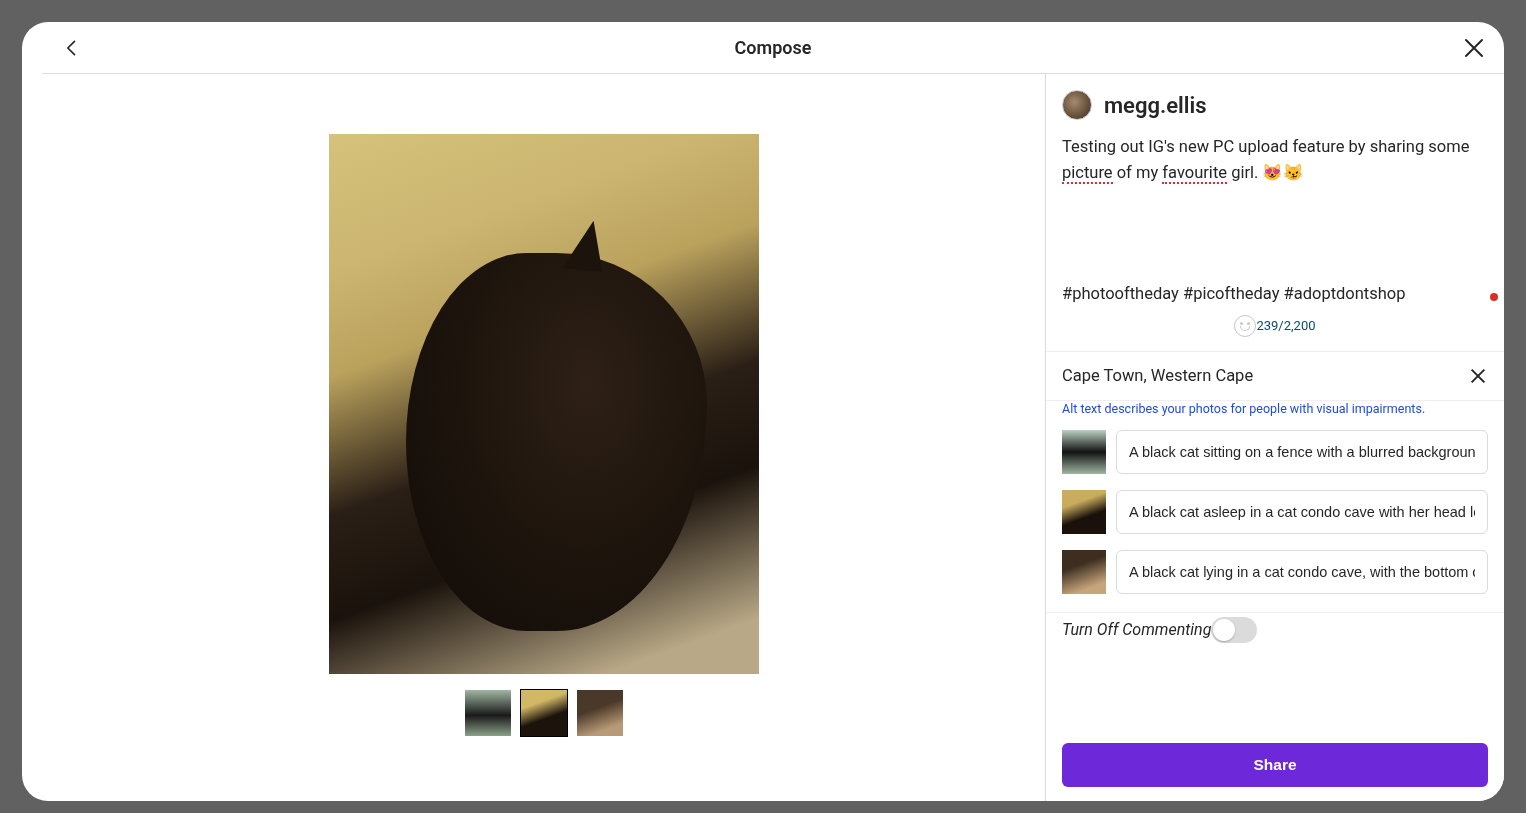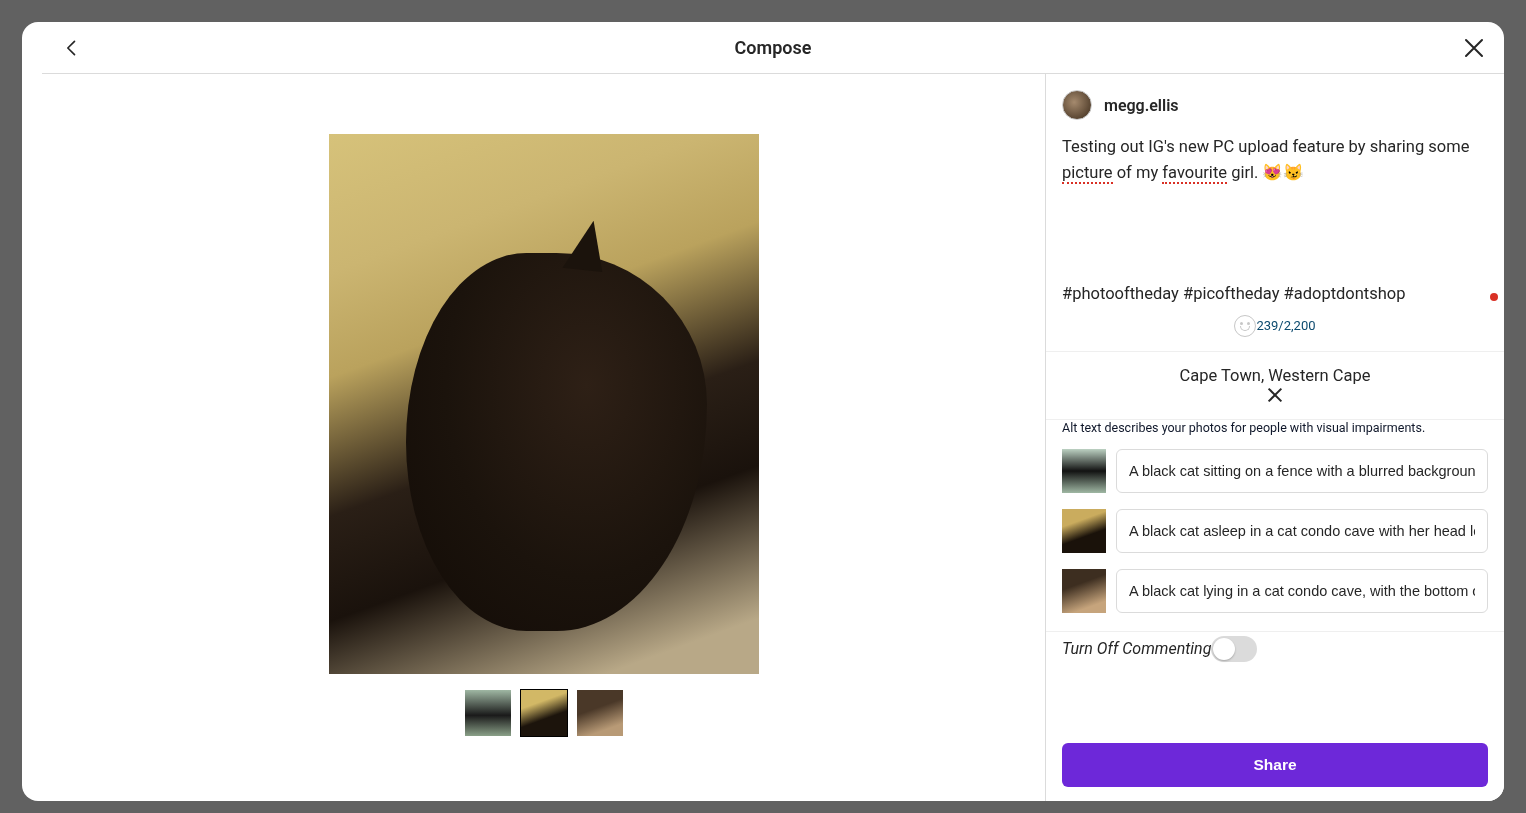--- a/index.html
+++ b/index.html
@@ -16,7 +16,7 @@
     position: absolute;
     top: 22px; left: 22px; right: 22px; bottom: 12px;
     background: #fff;
-    border-radius: 16px;
+    border-radius: 26px;
     display: flex;
     flex-direction: column;
     overflow: hidden;

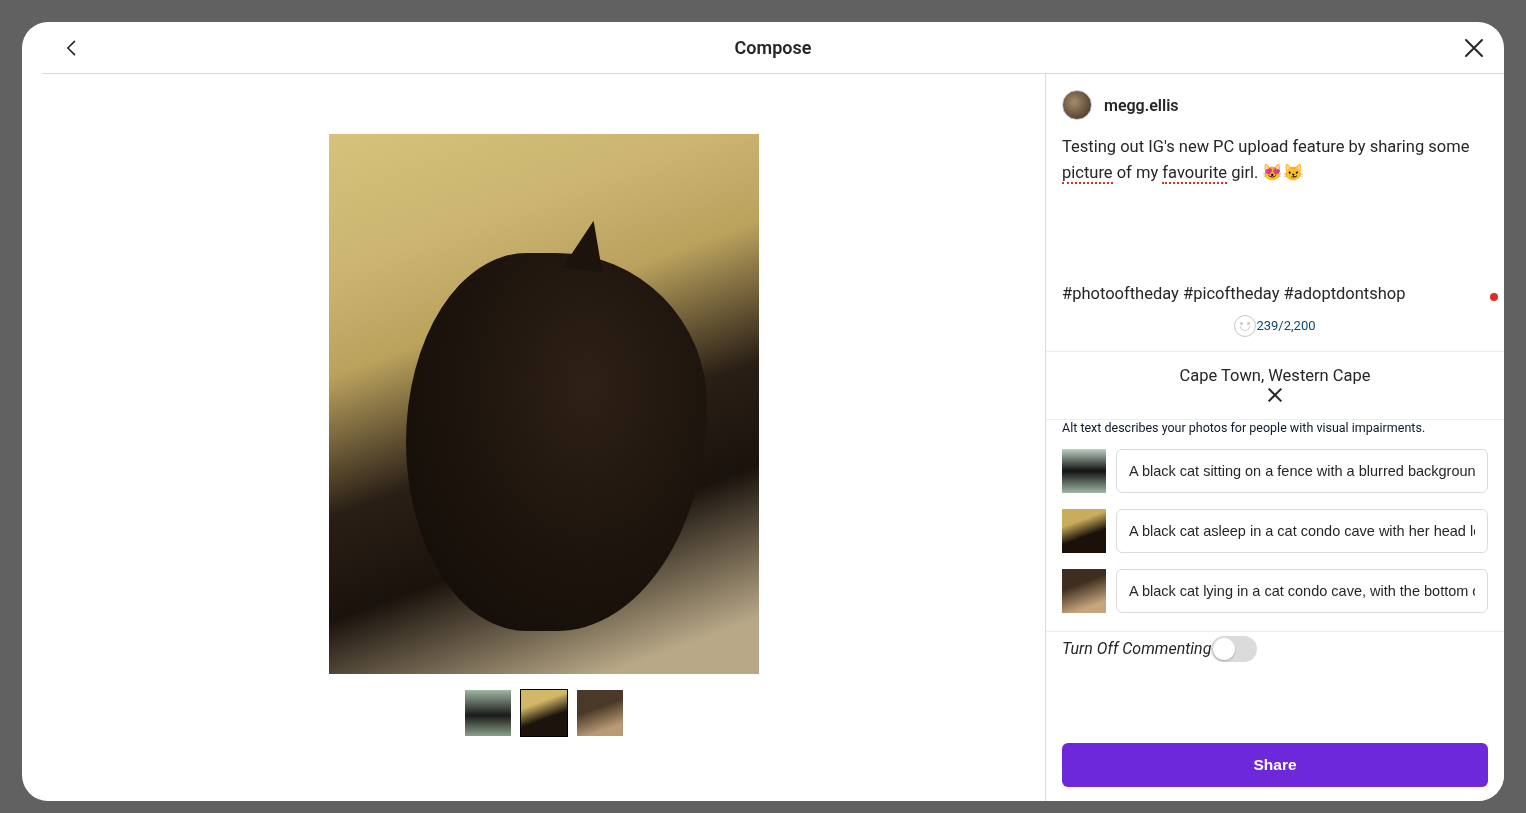--- a/index.html
+++ b/index.html
@@ -129,7 +129,7 @@
     background: radial-gradient(circle at 40% 40%, #a58a6e, #5a4632 70%);
     border:1px solid #ccc;
   }
-  .username { font-weight:600; font-size:16px; color:#262626;}
+  .username { font-weight:600; font-size:22px; color:#262626;}
 
   .caption-area {
     padding: 8px 16px 0 16px;

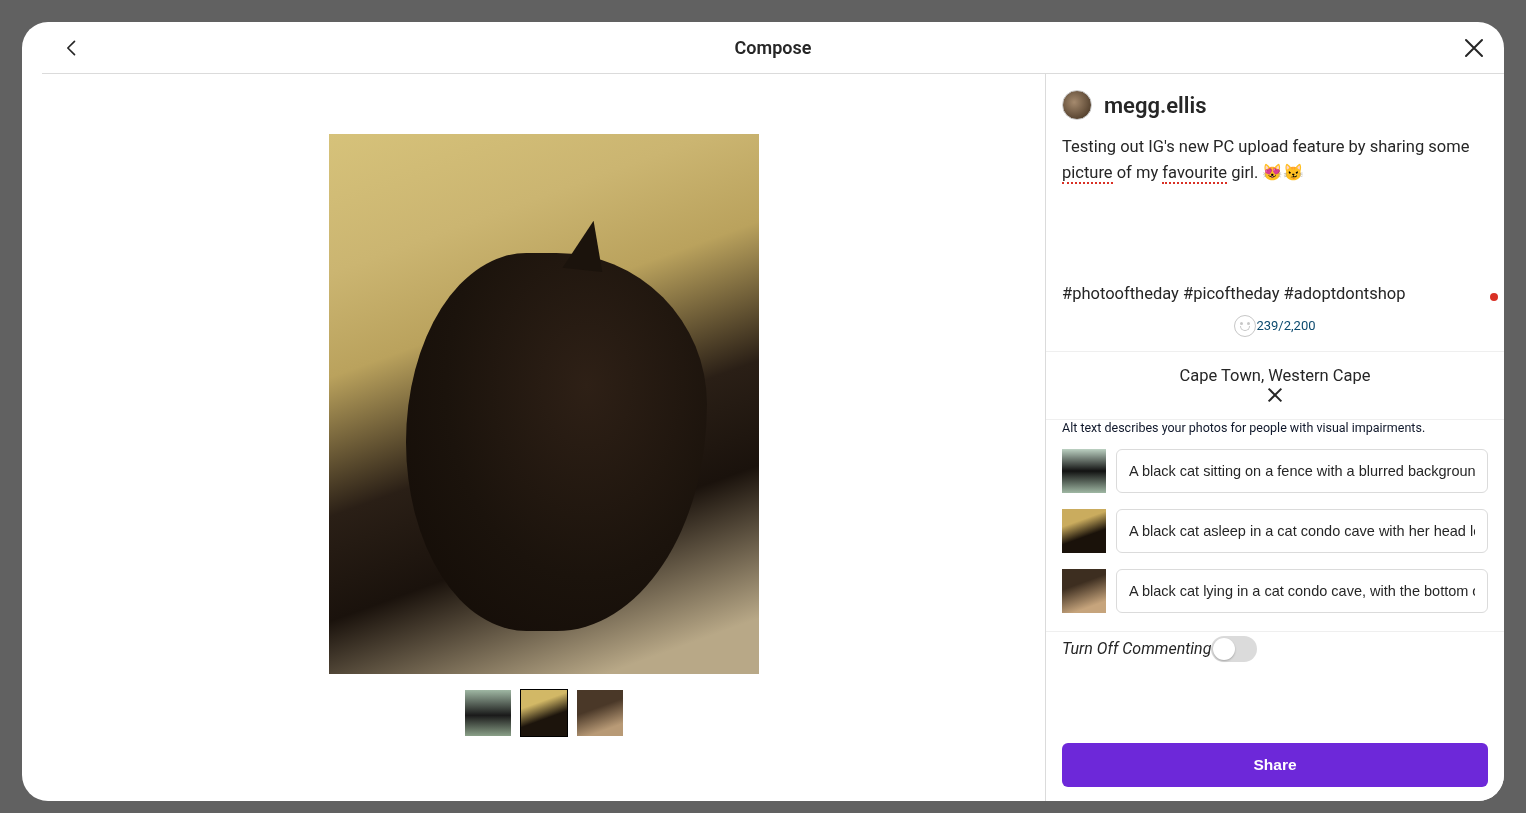--- a/index.html
+++ b/index.html
@@ -173,7 +173,7 @@
     display:flex;align-items:center;justify-content:space-between;
     padding: 14px 16px;
     border-bottom:1px solid #efefef;
-    font-size:16.5px;color:#262626;flex-direction:column;
+    font-size:16.5px;color:#262626;
   }
   .x-icon {width:20px;height:20px;cursor:pointer;position:relative;}
   .x-icon::before,.x-icon::after{content:'';position:absolute;left:9px;top:1px;width:2px;height:18px;background:#262626;}

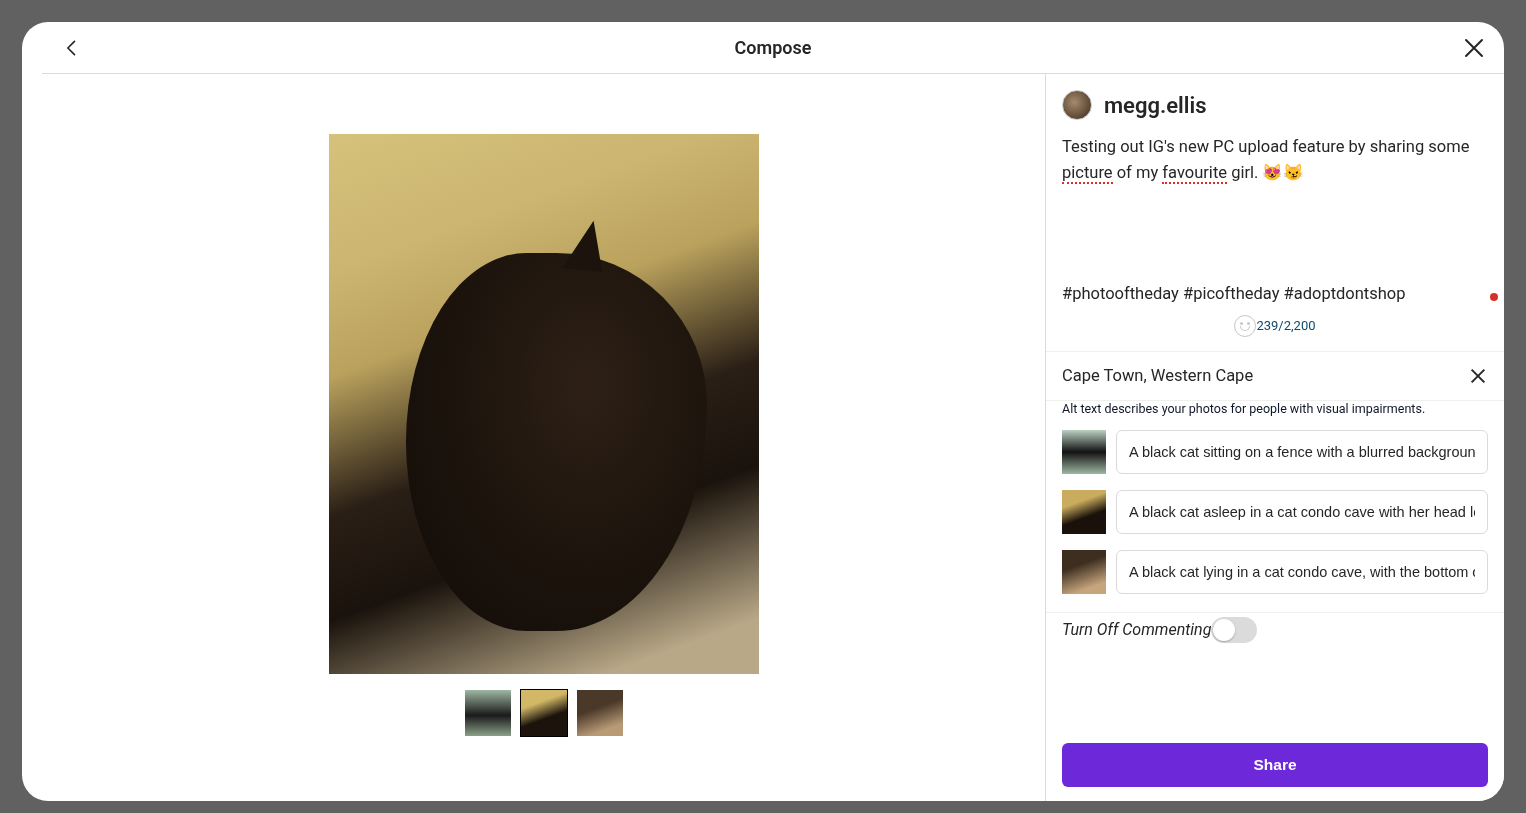--- a/index.html
+++ b/index.html
@@ -188,7 +188,7 @@
   .chevron-up{width:18px;height:18px;position:relative;}
   .chevron-up::before{content:'';position:absolute;left:3px;top:6px;width:10px;height:10px;border-left:2px solid #262626;border-top:2px solid #262626;transform:rotate(45deg);}
 
-  .help-text{font-size:12.5px;color:#0f172a;padding:0 16px 10px 16px;}
+  .help-text{font-size:12.5px;color:#1d4ed8;padding:0 16px 10px 16px;}
 
   .alt-row{display:flex;align-items:center;gap:10px;padding:4px 16px 12px 16px;}
   .alt-thumb{width:44px;height:44px;flex-shrink:0;}

